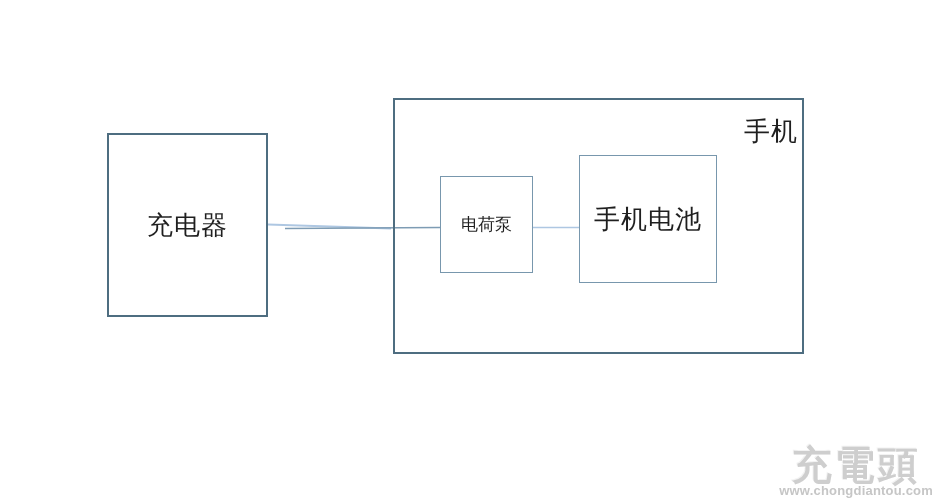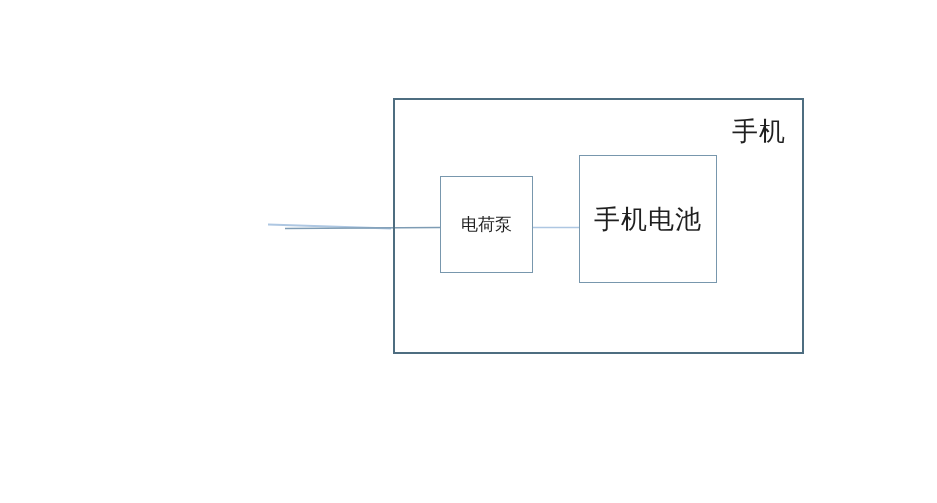--- a/index.html
+++ b/index.html
@@ -50,7 +50,7 @@
   }
   .phone-label {
     position: absolute;
-    top: 14px; right: 16px;
+    top: 14px; right: 4px;
     font-size: 26px;
     color: var(--label-text);
     letter-spacing: 1px;

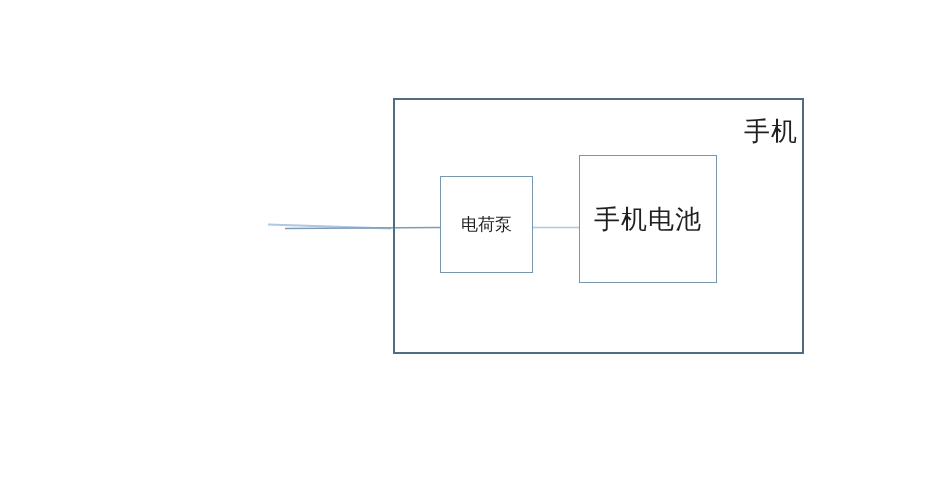--- a/index.html
+++ b/index.html
@@ -109,6 +109,9 @@
     <span class="phone-label">手机</span>
   </div>
 
+  <div class="box box-charger">
+    <span>充电器</span>
+  </div>
 
   <div class="box box-pump">
     <span>电荷泵</span>

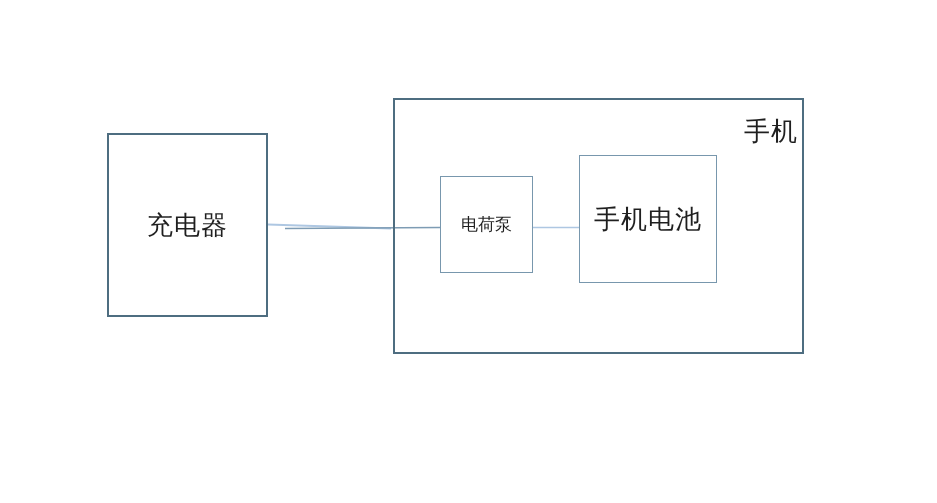--- a/index.html
+++ b/index.html
@@ -121,6 +121,10 @@
     <span>手机电池</span>
   </div>
 
+  <div class="watermark">
+    <div class="wm-logo">充電頭</div>
+    <div class="wm-url">www.chongdiantou.com</div>
+  </div>
 
 </div>
 

